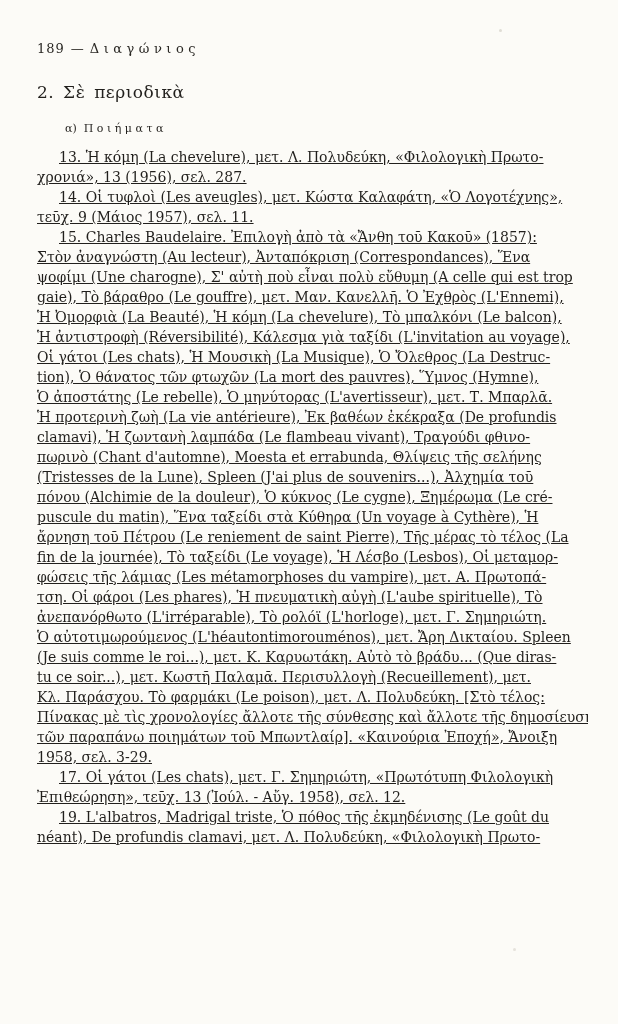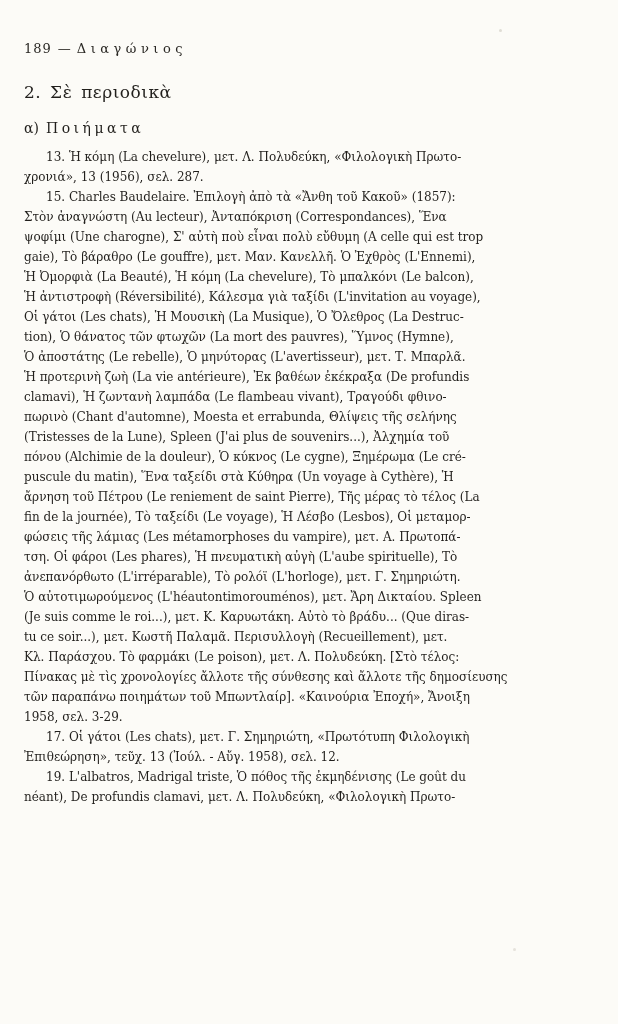--- a/index.html
+++ b/index.html
@@ -19,7 +19,7 @@
     box-sizing: border-box;
     width: 618px;
     height: 1024px;
-    padding: 42px 30px 0 24px;
+    padding: 42px 30px 0 37px;
   }
   .running-header {
     font-size: 13px;

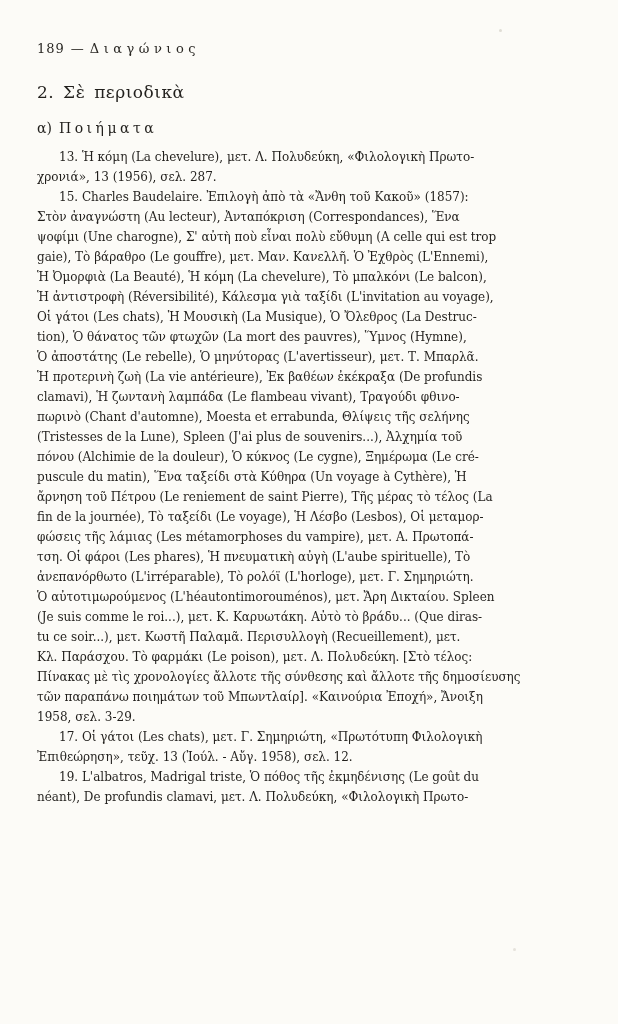--- a/index.html
+++ b/index.html
@@ -44,8 +44,9 @@
   }
   .subsection {
     margin-top: 19px;
-    font-size: 14px;
+    font-size: 11px;
     line-height: 15px;
+    margin-left: 28px;
   }
   .sub-label {
     margin-right: 7px;

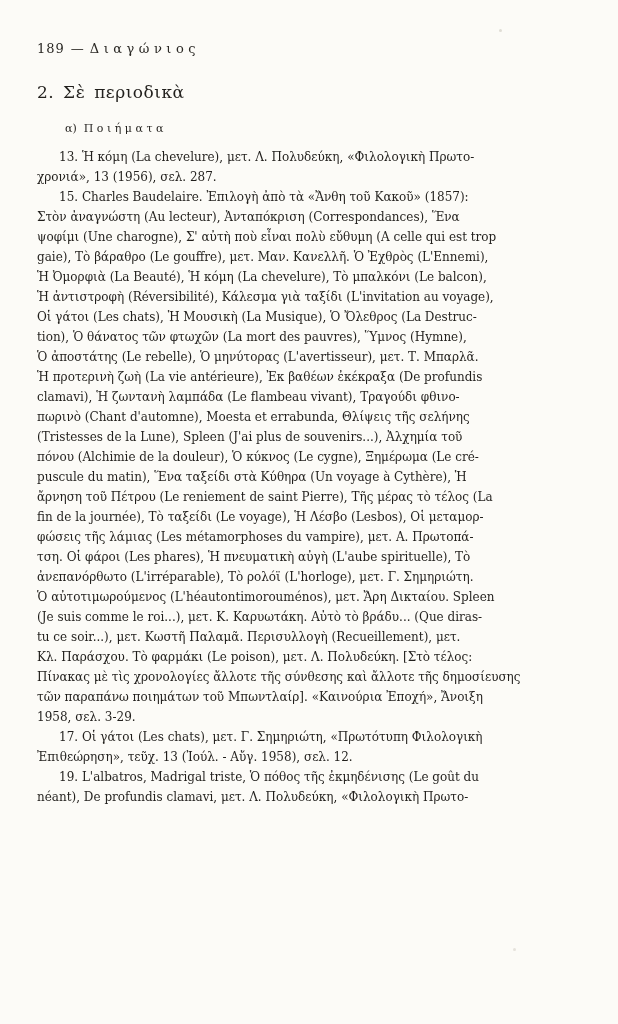--- a/index.html
+++ b/index.html
@@ -56,8 +56,9 @@
   }
   .entries {
     margin-top: 11px;
-    font-size: 12px;
+    font-size: 14px;
     line-height: 20px;
+    text-decoration: underline;
   }
   .entry {
     margin: 0;

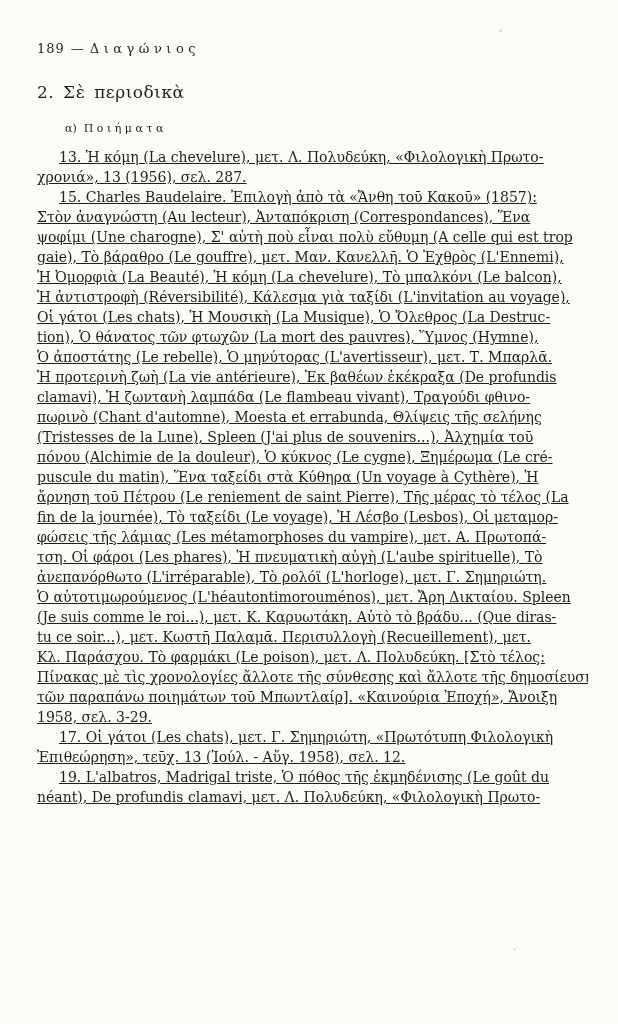--- a/index.html
+++ b/index.html
@@ -92,6 +92,8 @@
   <div class="entries">
     <p class="entry">13. Ἡ κόμη (La chevelure), μετ. Λ. Πολυδεύκη, «Φιλολογικὴ Πρωτο-
 χρονιά», 13 (1956), σελ. 287.</p>
+    <p class="entry">14. Οἱ τυφλοὶ (Les aveugles), μετ. Κώστα Καλαφάτη, «Ὁ Λογοτέχνης»,
+τεῦχ. 9 (Μάιος 1957), σελ. 11.</p>
     <p class="entry">15. Charles Baudelaire. Ἐπιλογὴ ἀπὸ τὰ «Ἄνθη τοῦ Κακοῦ» (1857):
 Στὸν ἀναγνώστη (Au lecteur), Ἀνταπόκριση (Correspondances), Ἕνα
 ψοφίμι (Une charogne), Σ' αὐτὴ ποὺ εἶναι πολὺ εὔθυμη (A celle qui est trop

